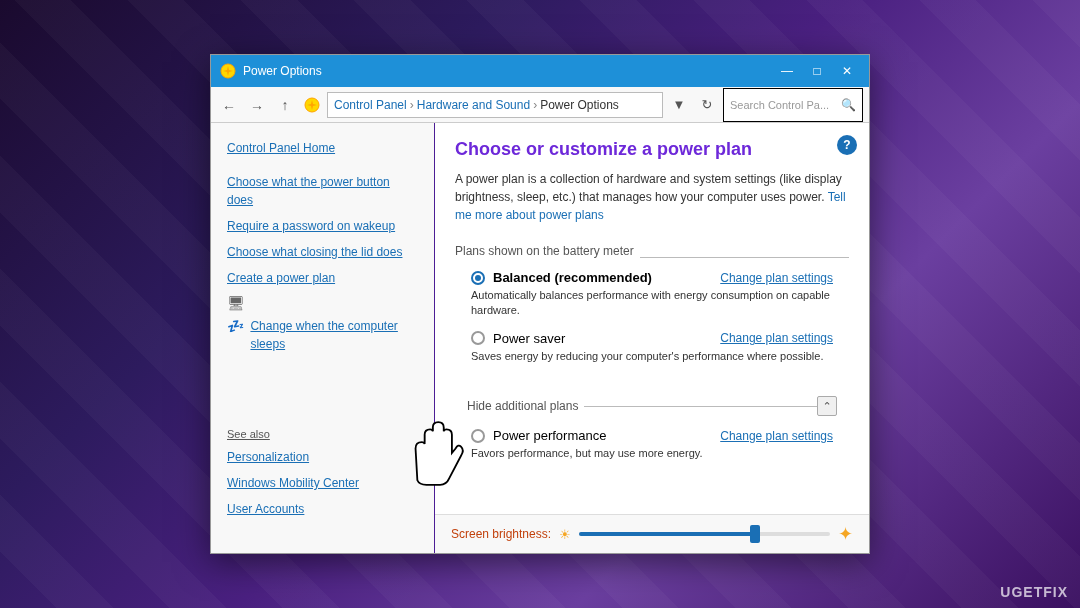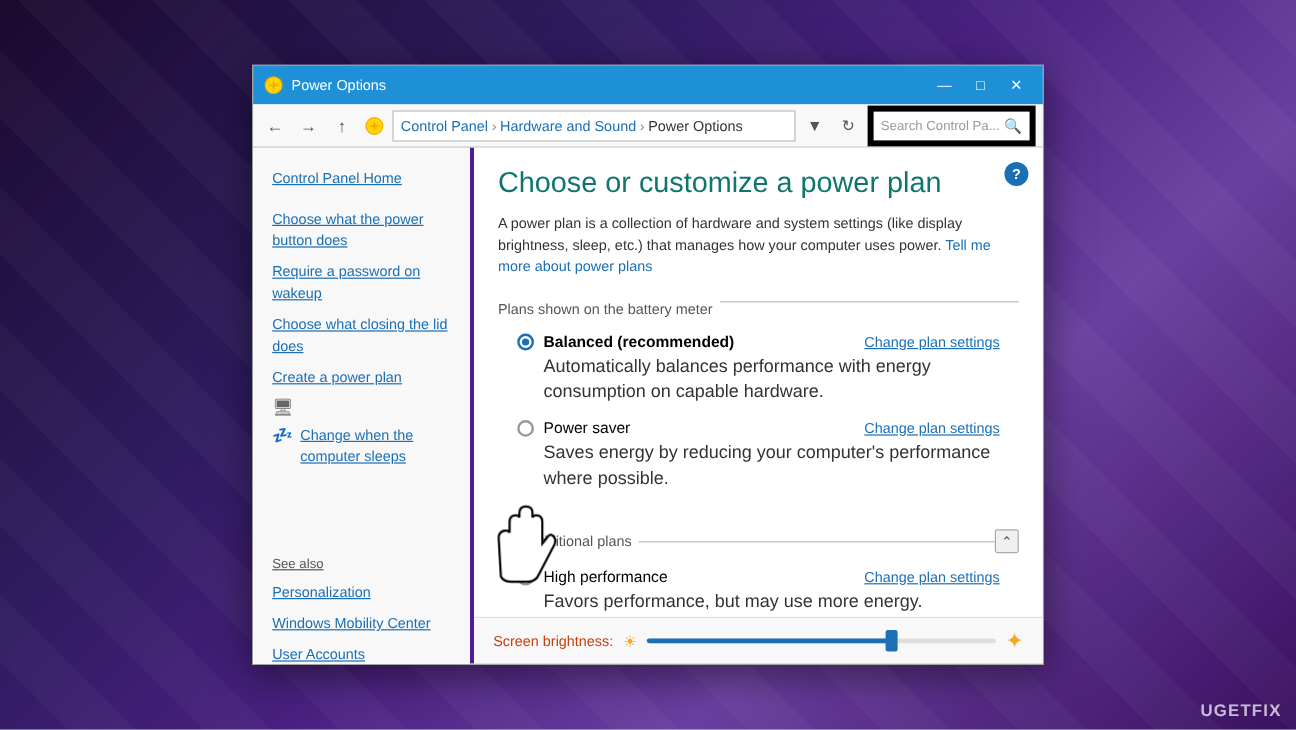--- a/index.html
+++ b/index.html
@@ -126,7 +126,7 @@
     .search-bar {
       width: 140px;
       height: 34px;
-      border: 5px solid #000000;
+      border: 1px solid #000000;
       background: white;
       display: flex;
       align-items: center;

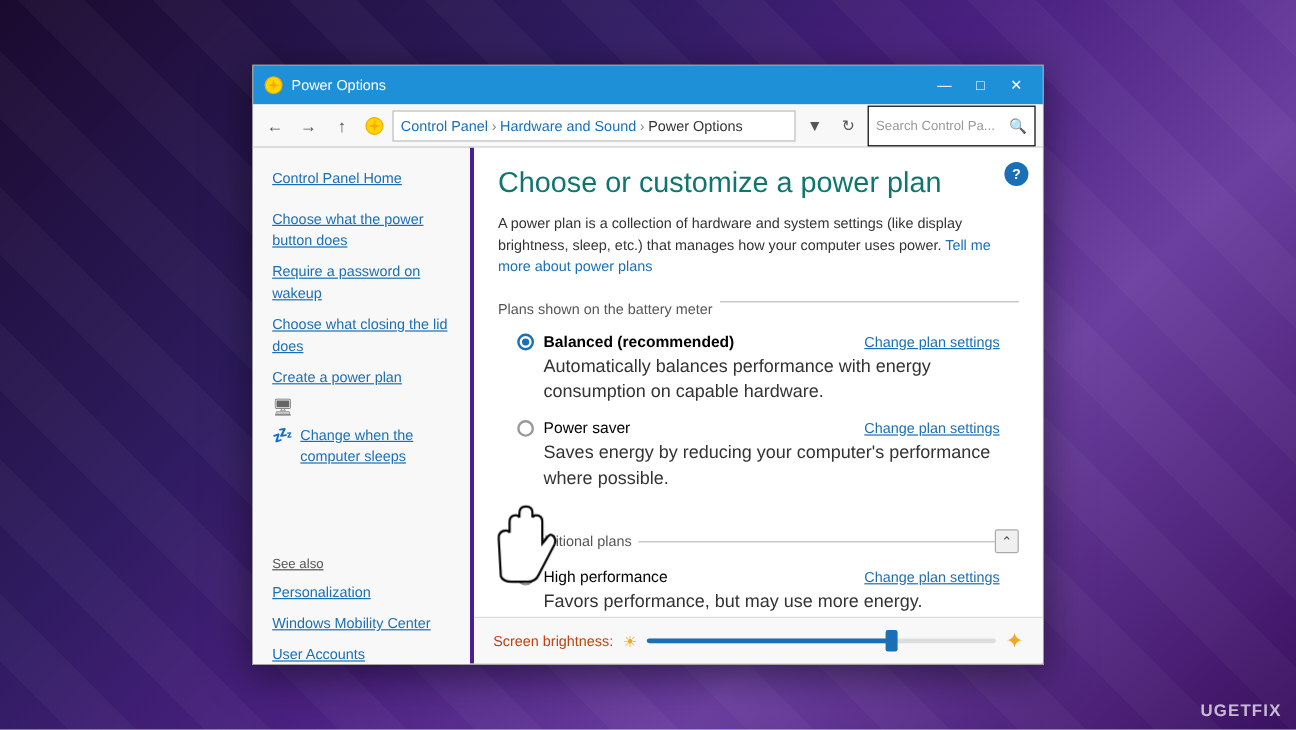--- a/index.html
+++ b/index.html
@@ -154,9 +154,9 @@
 
     
     .sidebar {
-      width: 184px;
+      width: 224px;
       background: #f8f8f8;
-      border-right: 4px solid #4c1d95;
+      border-right: 1px solid #4c1d95;
       padding: 12px 0;
       overflow-y: auto;
       flex-shrink: 0;

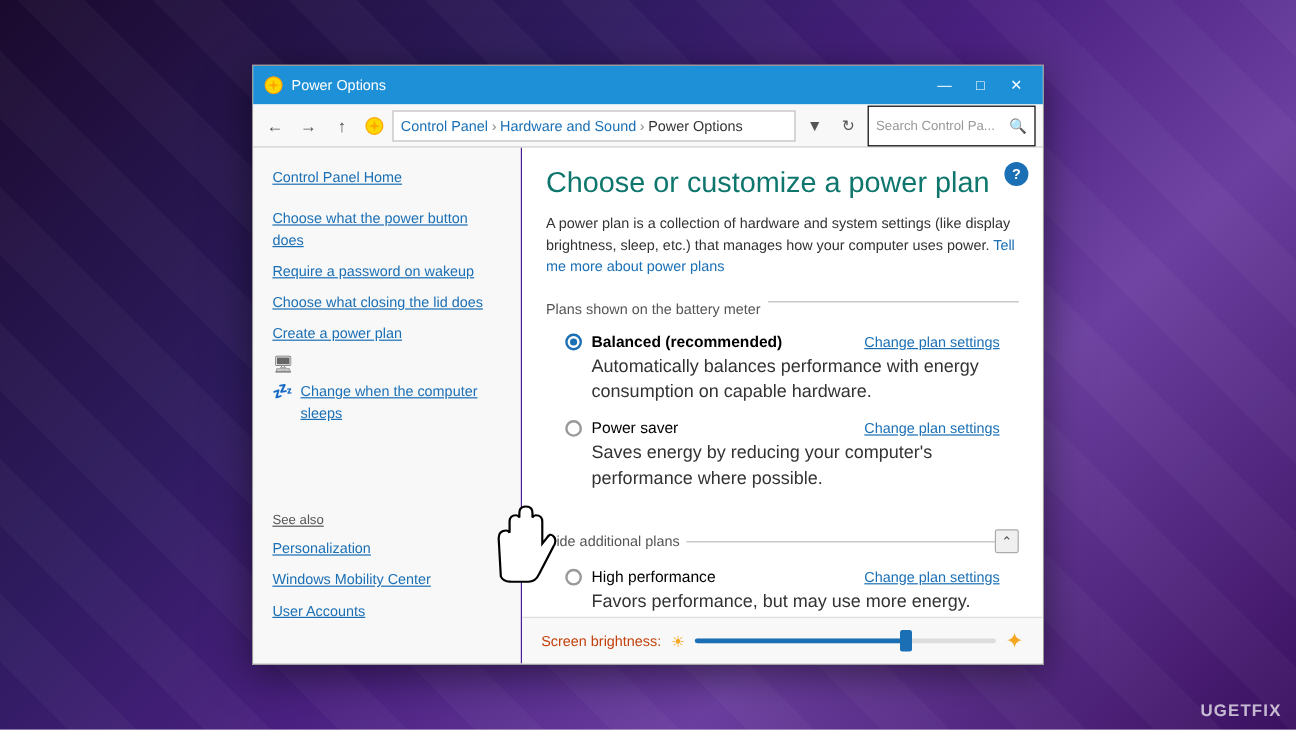--- a/index.html
+++ b/index.html
@@ -220,9 +220,9 @@
       font-weight: bold;
     }
     .page-title {
-      font-size: 24px;
-      color: #0f766e;
-      font-weight: normal;
+      font-size: 18px;
+      color: #6d28d9;
+      font-weight: bold;
       margin-bottom: 10px;
     }
     .page-desc {

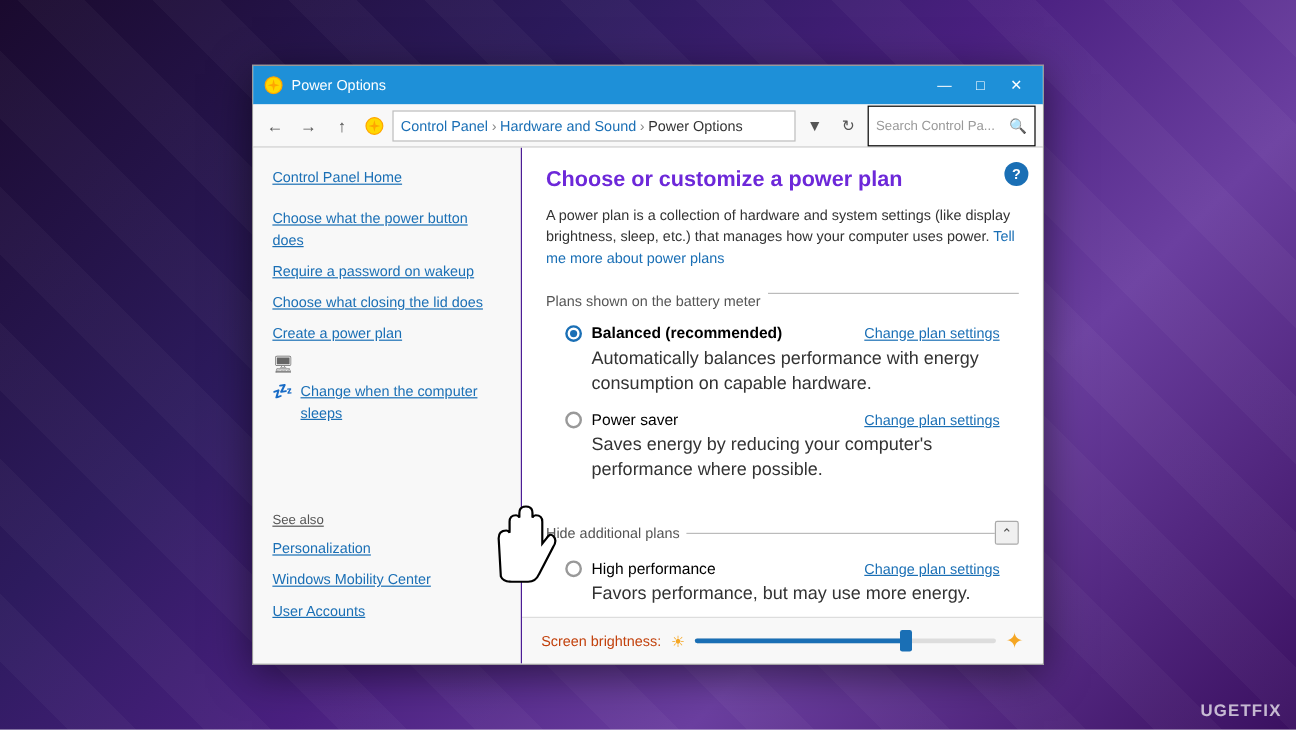--- a/index.html
+++ b/index.html
@@ -295,7 +295,7 @@
     
     .plans-shown-header {
       display: flex;
-      align-items: flex-start;
+      align-items: flex-end;
       margin: 20px 0 4px;
     }
     .plans-shown-label {

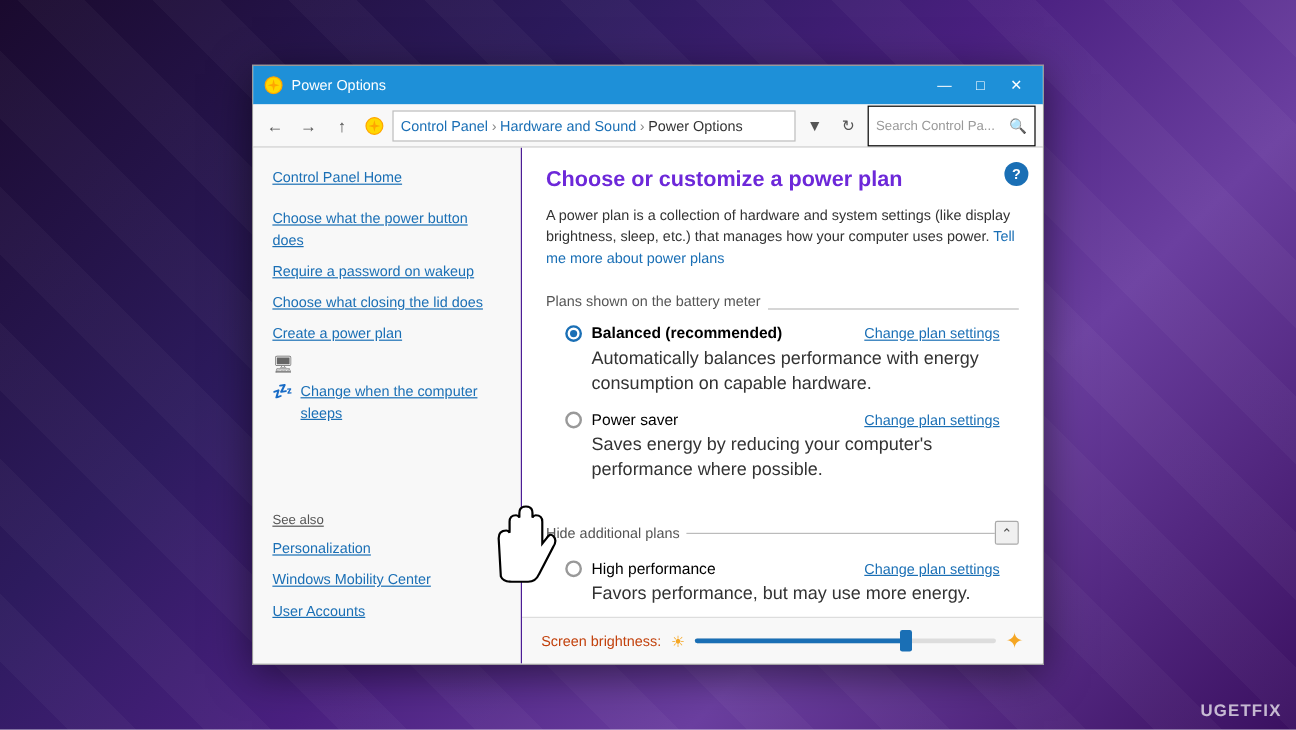--- a/index.html
+++ b/index.html
@@ -286,9 +286,8 @@
       white-space: nowrap;
     }
     .plan-desc {
-      font-size: 15px;
+      font-size: 11px;
       color: #333;
-      margin-left: 22px;
       line-height: 1.4;
     }
 

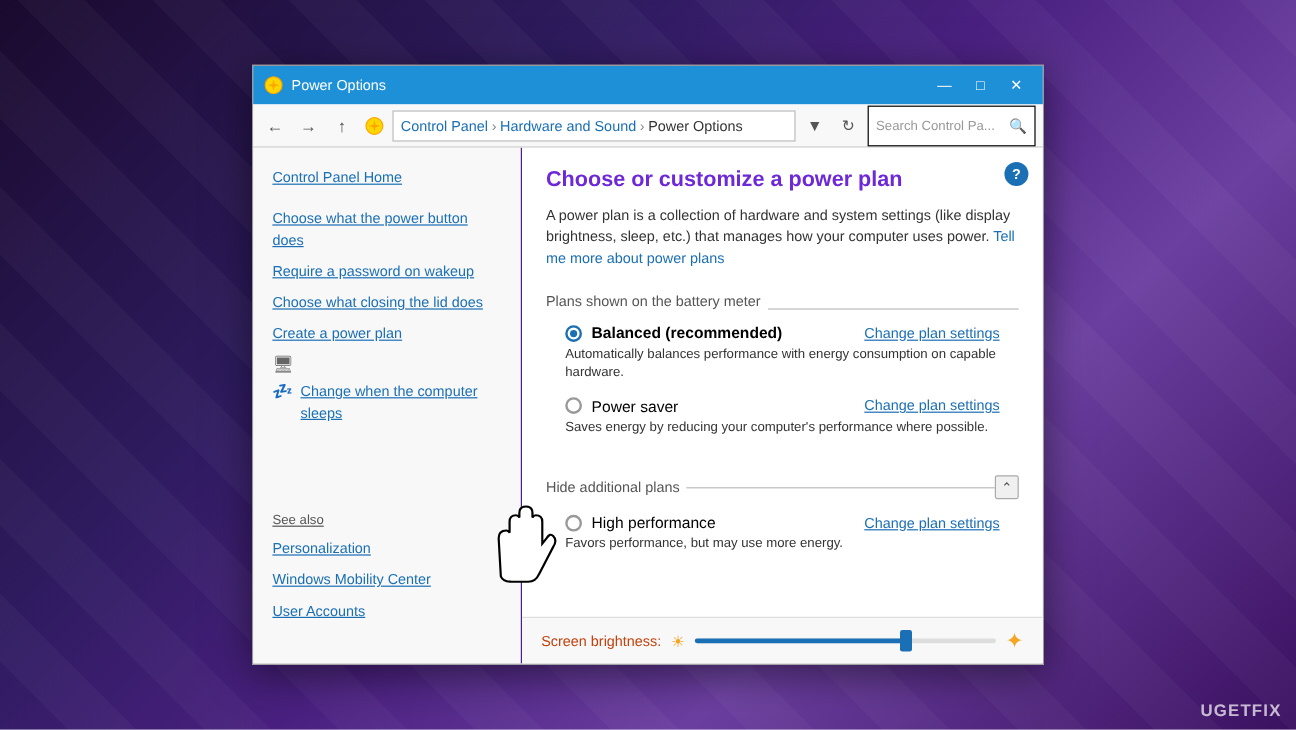--- a/index.html
+++ b/index.html
@@ -313,7 +313,7 @@
     .hide-plans-header {
       display: flex;
       align-items: center;
-      margin: 12px 0 4px;
+      margin: 12px 12px 4px;
     }
     .hide-plans-label {
       font-size: 12px;

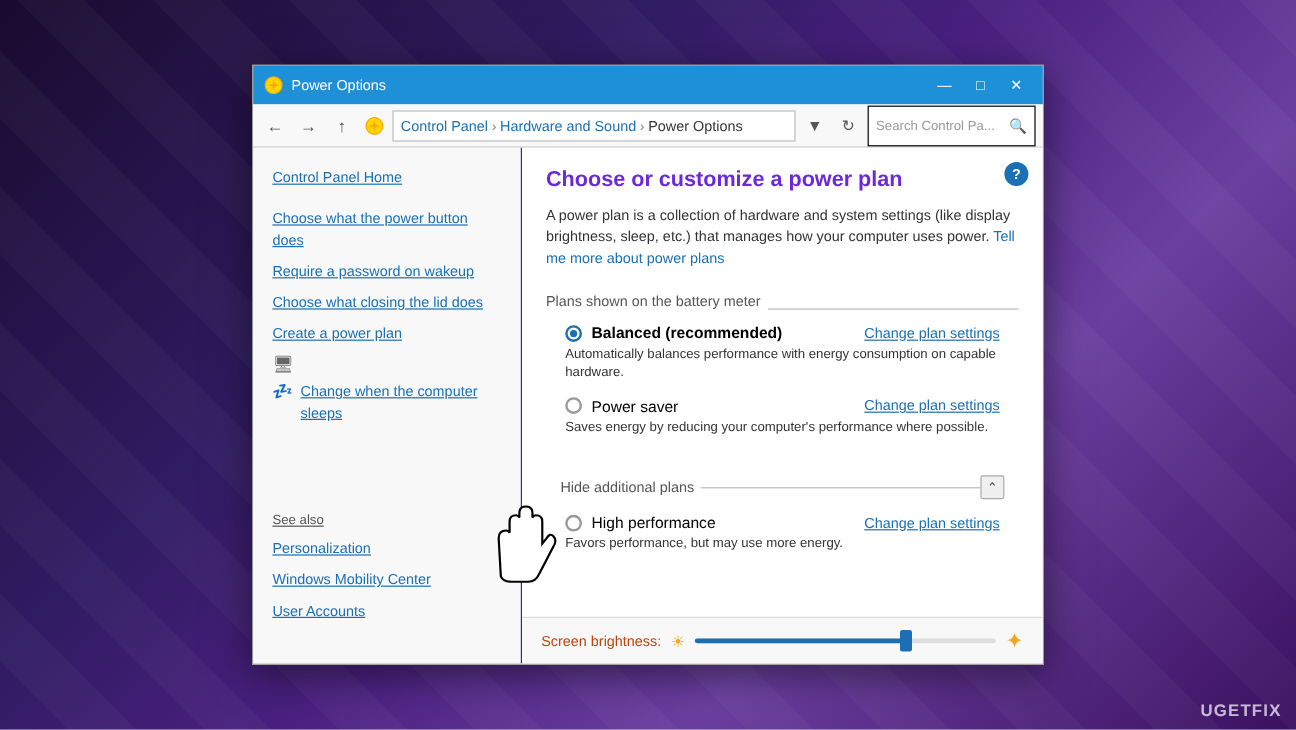--- a/index.html
+++ b/index.html
@@ -487,7 +487,7 @@
           <div class="plan-header-row">
             <label class="plan-radio-label">
               <div class="plan-radio"></div>
-              <span class="plan-name" style="font-weight:normal;">High performance</span>
+              <span class="plan-name" style="font-weight:normal;">Power performance</span>
             </label>
             <a class="change-plan-link">Change plan settings</a>
           </div>

